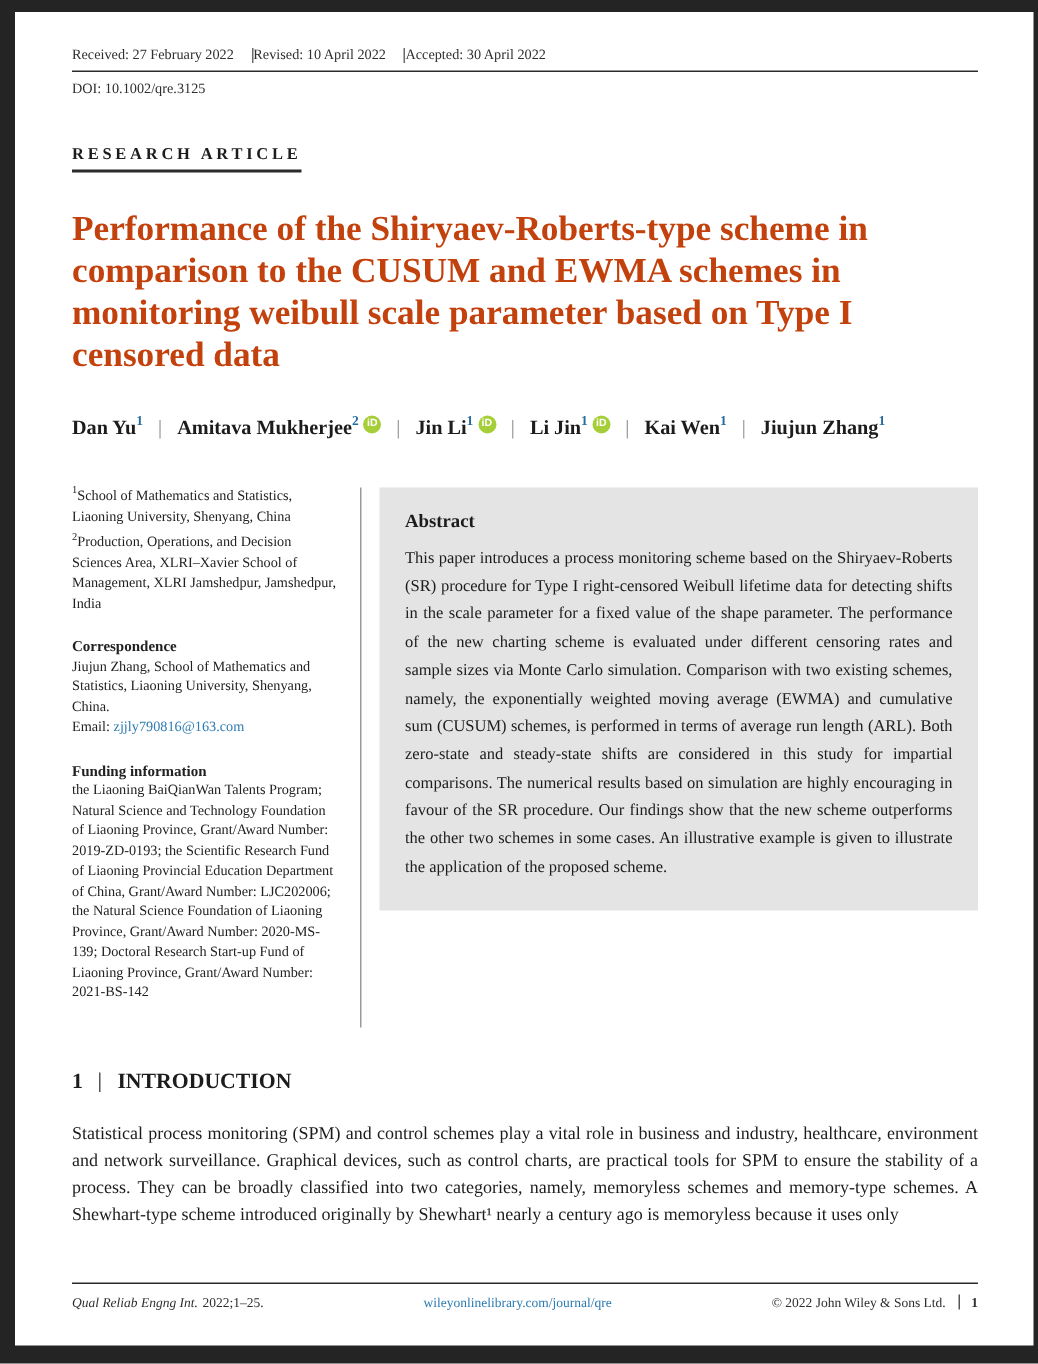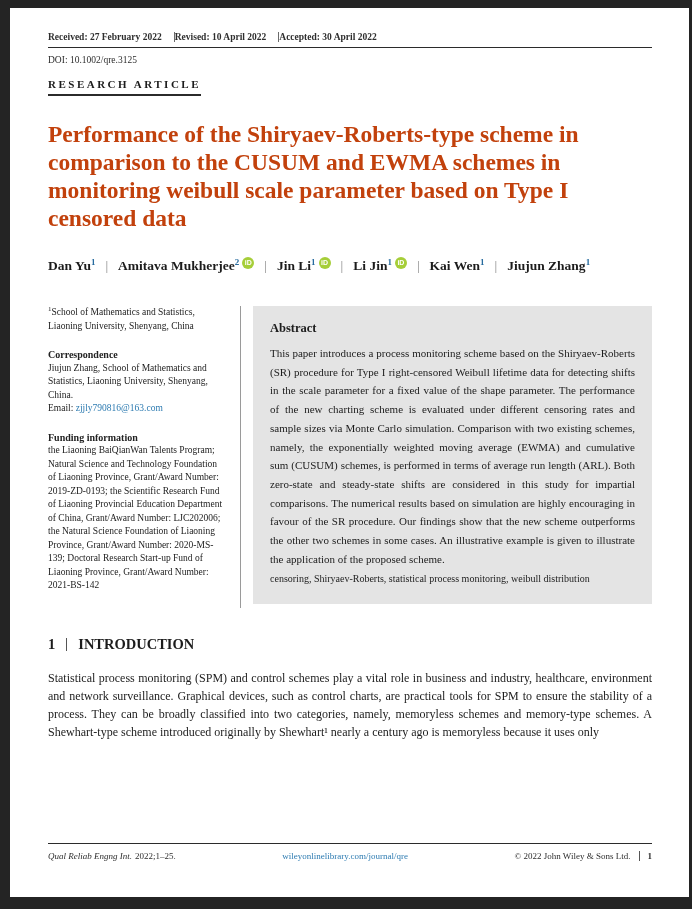--- a/index.html
+++ b/index.html
@@ -22,7 +22,7 @@
     display:flex; align-items:center;
     border-bottom:1.5px solid #2b2b2b;
     padding-bottom:5px;
-    font-size:9.5px; color:#2e2e2e;font-weight:bold;
+    font-size:9.5px; color:#2e2e2e;
   }
   .meta-item { padding-right:12px; }
   .meta-item + .meta-item { border-left:1px solid #6b6b6b; }

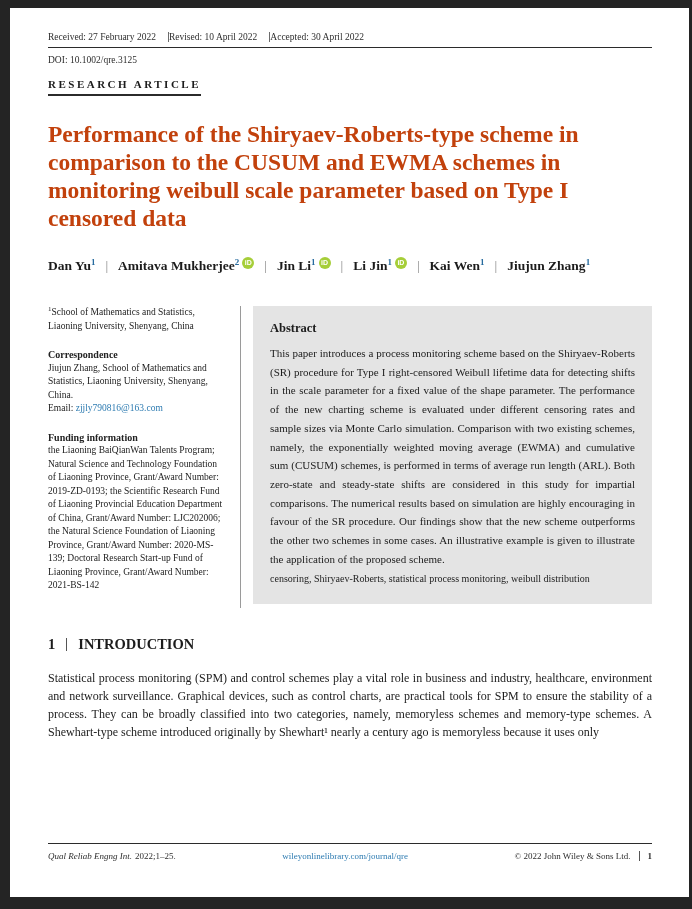--- a/index.html
+++ b/index.html
@@ -29,7 +29,7 @@
   .doi-line { font-size:9.5px; color:#2e2e2e; margin-top:7px; }
 
   
-  .type-row { display:flex; justify-content:space-between; align-items:flex-end; margin-top:13px; }
+  .type-row { display:flex; justify-content:space-between; align-items:flex-end; margin-top:32px; }
   .article-type {
     font-size:11px; font-weight:bold; letter-spacing:2.5px;
     border-bottom:2px solid #2b2b2b; padding-bottom:4px;

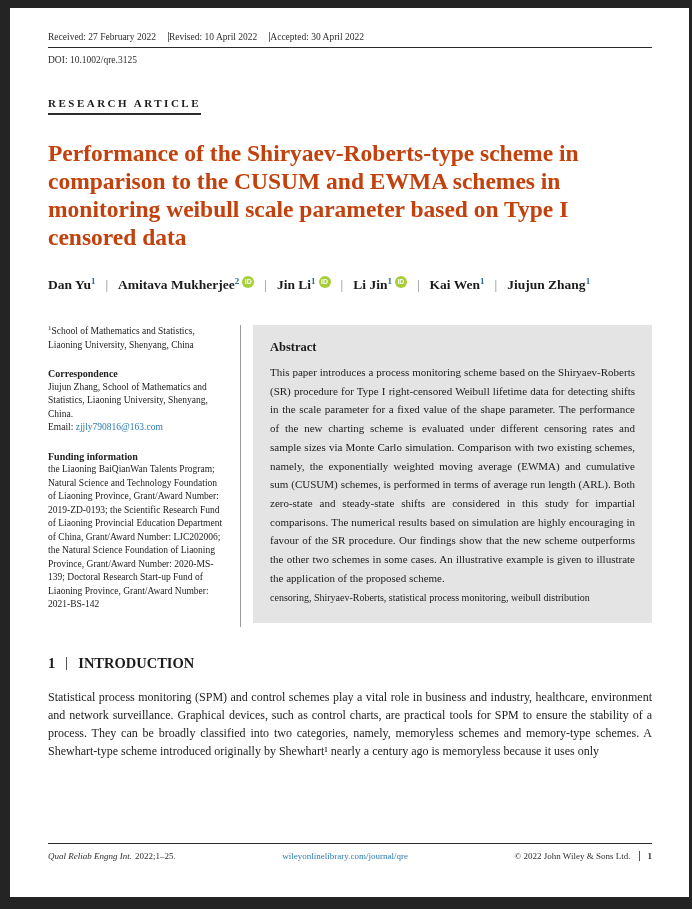--- a/index.html
+++ b/index.html
@@ -115,6 +115,7 @@
     <div class="left-col">
       <div class="left-block">
         <div><sup class="aff-sup">1</sup><span>School of Mathematics and Statistics, Liaoning University, Shenyang, China</span></div>
+        <div style="margin-top:4px"><sup class="aff-sup">2</sup><span>Production, Operations, and Decision Sciences Area, XLRI–Xavier School of Management, XLRI Jamshedpur, Jamshedpur, India</span></div>
       </div>
       <div class="left-block">
         <div class="left-heading">Correspondence</div>

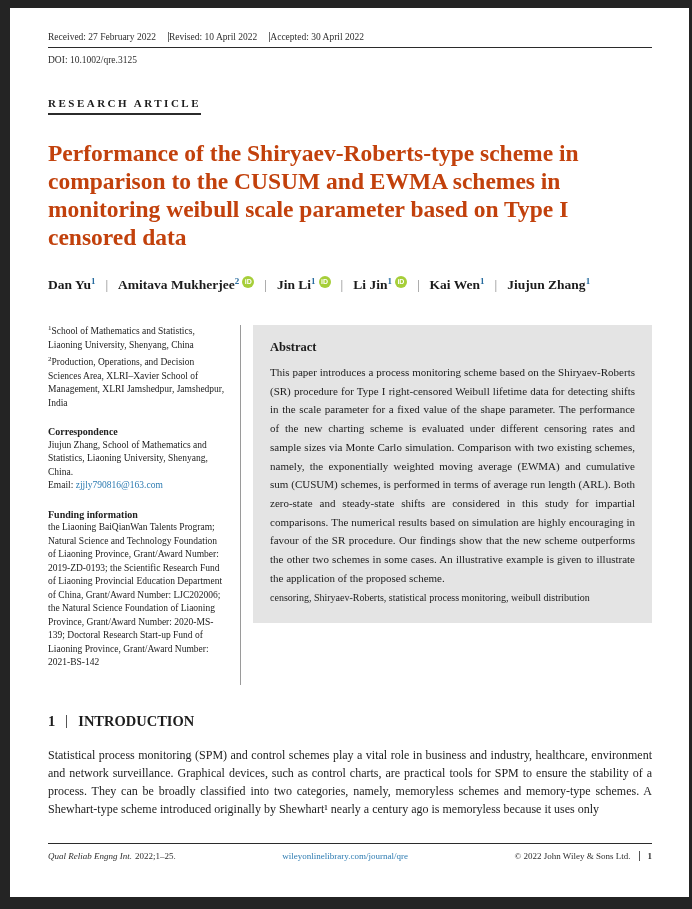--- a/index.html
+++ b/index.html
@@ -132,7 +132,6 @@
       <div class="abstract-box">
         <div class="abstract-heading">Abstract</div>
         <div class="abstract-body">This paper introduces a process monitoring scheme based on the Shiryaev-Roberts (SR) procedure for Type I right-censored Weibull lifetime data for detecting shifts in the scale parameter for a fixed value of the shape parameter. The performance of the new charting scheme is evaluated under different censoring rates and sample sizes via Monte Carlo simulation. Comparison with two existing schemes, namely, the exponentially weighted moving average (EWMA) and cumulative sum (CUSUM) schemes, is performed in terms of average run length (ARL). Both zero-state and steady-state shifts are considered in this study for impartial comparisons. The numerical results based on simulation are highly encouraging in favour of the SR procedure. Our findings show that the new scheme outperforms the other two schemes in some cases. An illustrative example is given to illustrate the application of the proposed scheme.</div>
-        <div class="keywords">censoring, Shiryaev-Roberts, statistical process monitoring, weibull distribution</div>
       </div>
     </div>
 

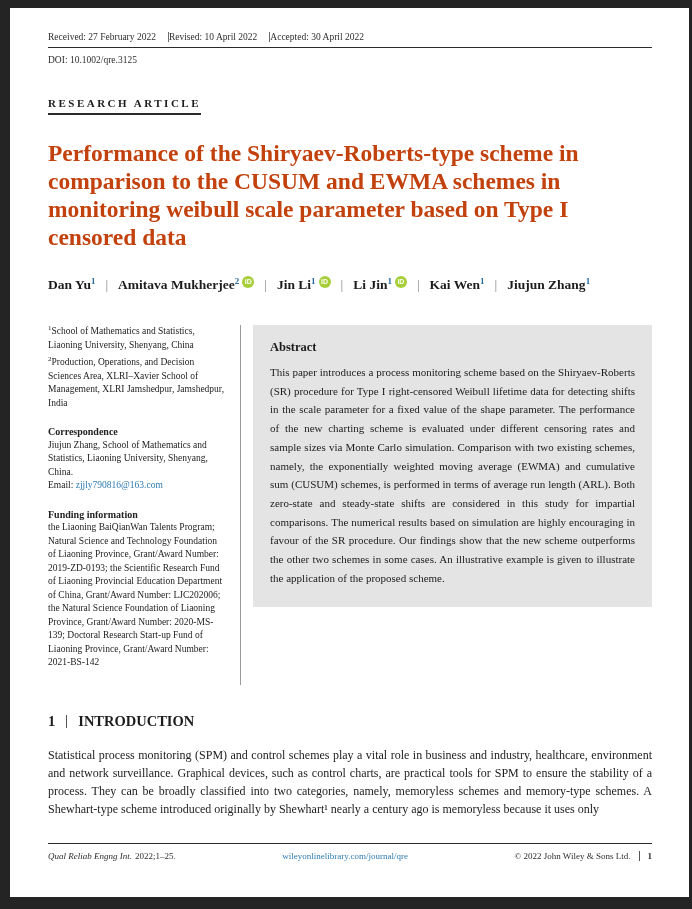--- a/index.html
+++ b/index.html
@@ -78,7 +78,7 @@
 
   
   .footer {
-    position:absolute; left:38px; right:37px; bottom:36px;
+    position:absolute; left:38px; right:37px; bottom:24px;
     border-top:1.5px solid #2b2b2b; padding-top:7px;
     display:flex; align-items:baseline; font-size:9px; color:#2e2e2e;
   }

